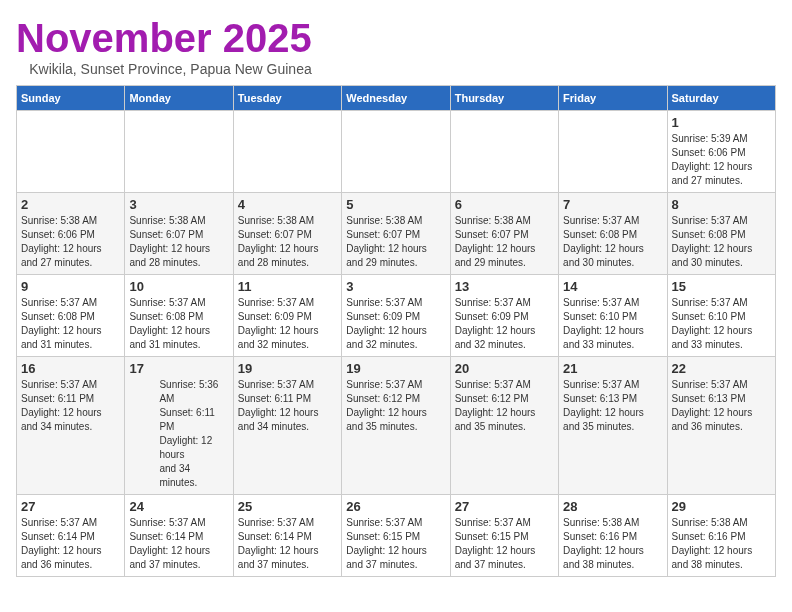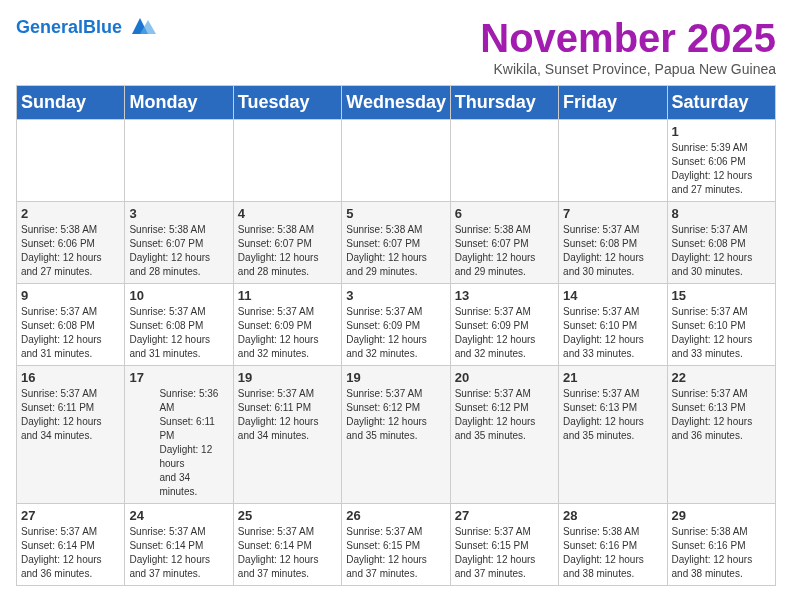--- a/index.html
+++ b/index.html
@@ -93,15 +93,6 @@
 <body>
 
 <div class="header-area">
-  <div class="logo">
-    <div style="display:flex;align-items:center;">
-      <span class="logo-text"><span>General</span><span style="color:#1a75cf;">Blue</span></span>
-      <svg width="36" height="22" viewBox="0 0 36 22">
-        <polygon points="10,18 18,2 26,18" fill="#1a75cf"></polygon>
-        <polygon points="18,18 26,4 34,18" fill="#5aaae8" opacity="0.7"></polygon>
-      </svg>
-    </div>
-  </div>
   <div class="title-area">
     <div class="month-title">November 2025</div>
     <div class="location-title">Kwikila, Sunset Province, Papua New Guinea</div>

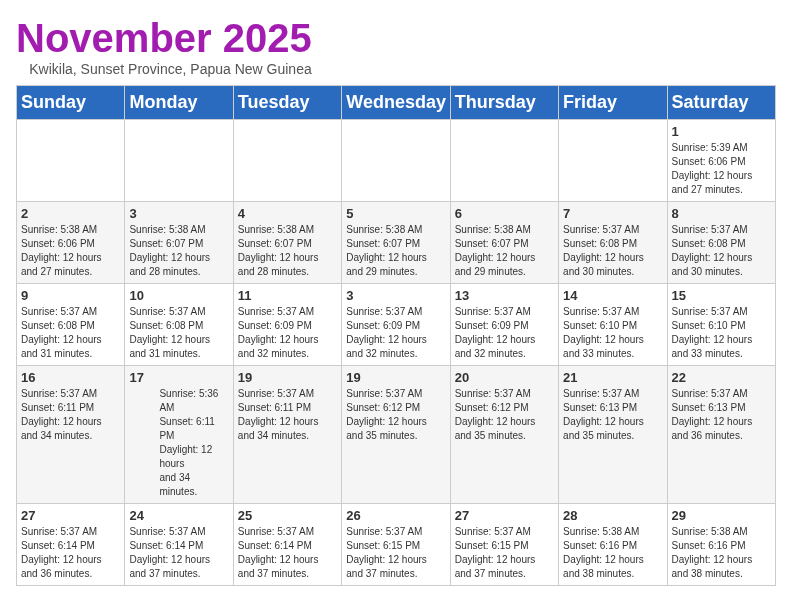--- a/index.html
+++ b/index.html
@@ -50,7 +50,7 @@
     thead tr th {
       background-color: #2a6bbf;
       color: #fff;
-      font-size: 18px;
+      font-size: 11px;
       font-weight: bold;
       padding: 6px 4px;
       text-align: left;

